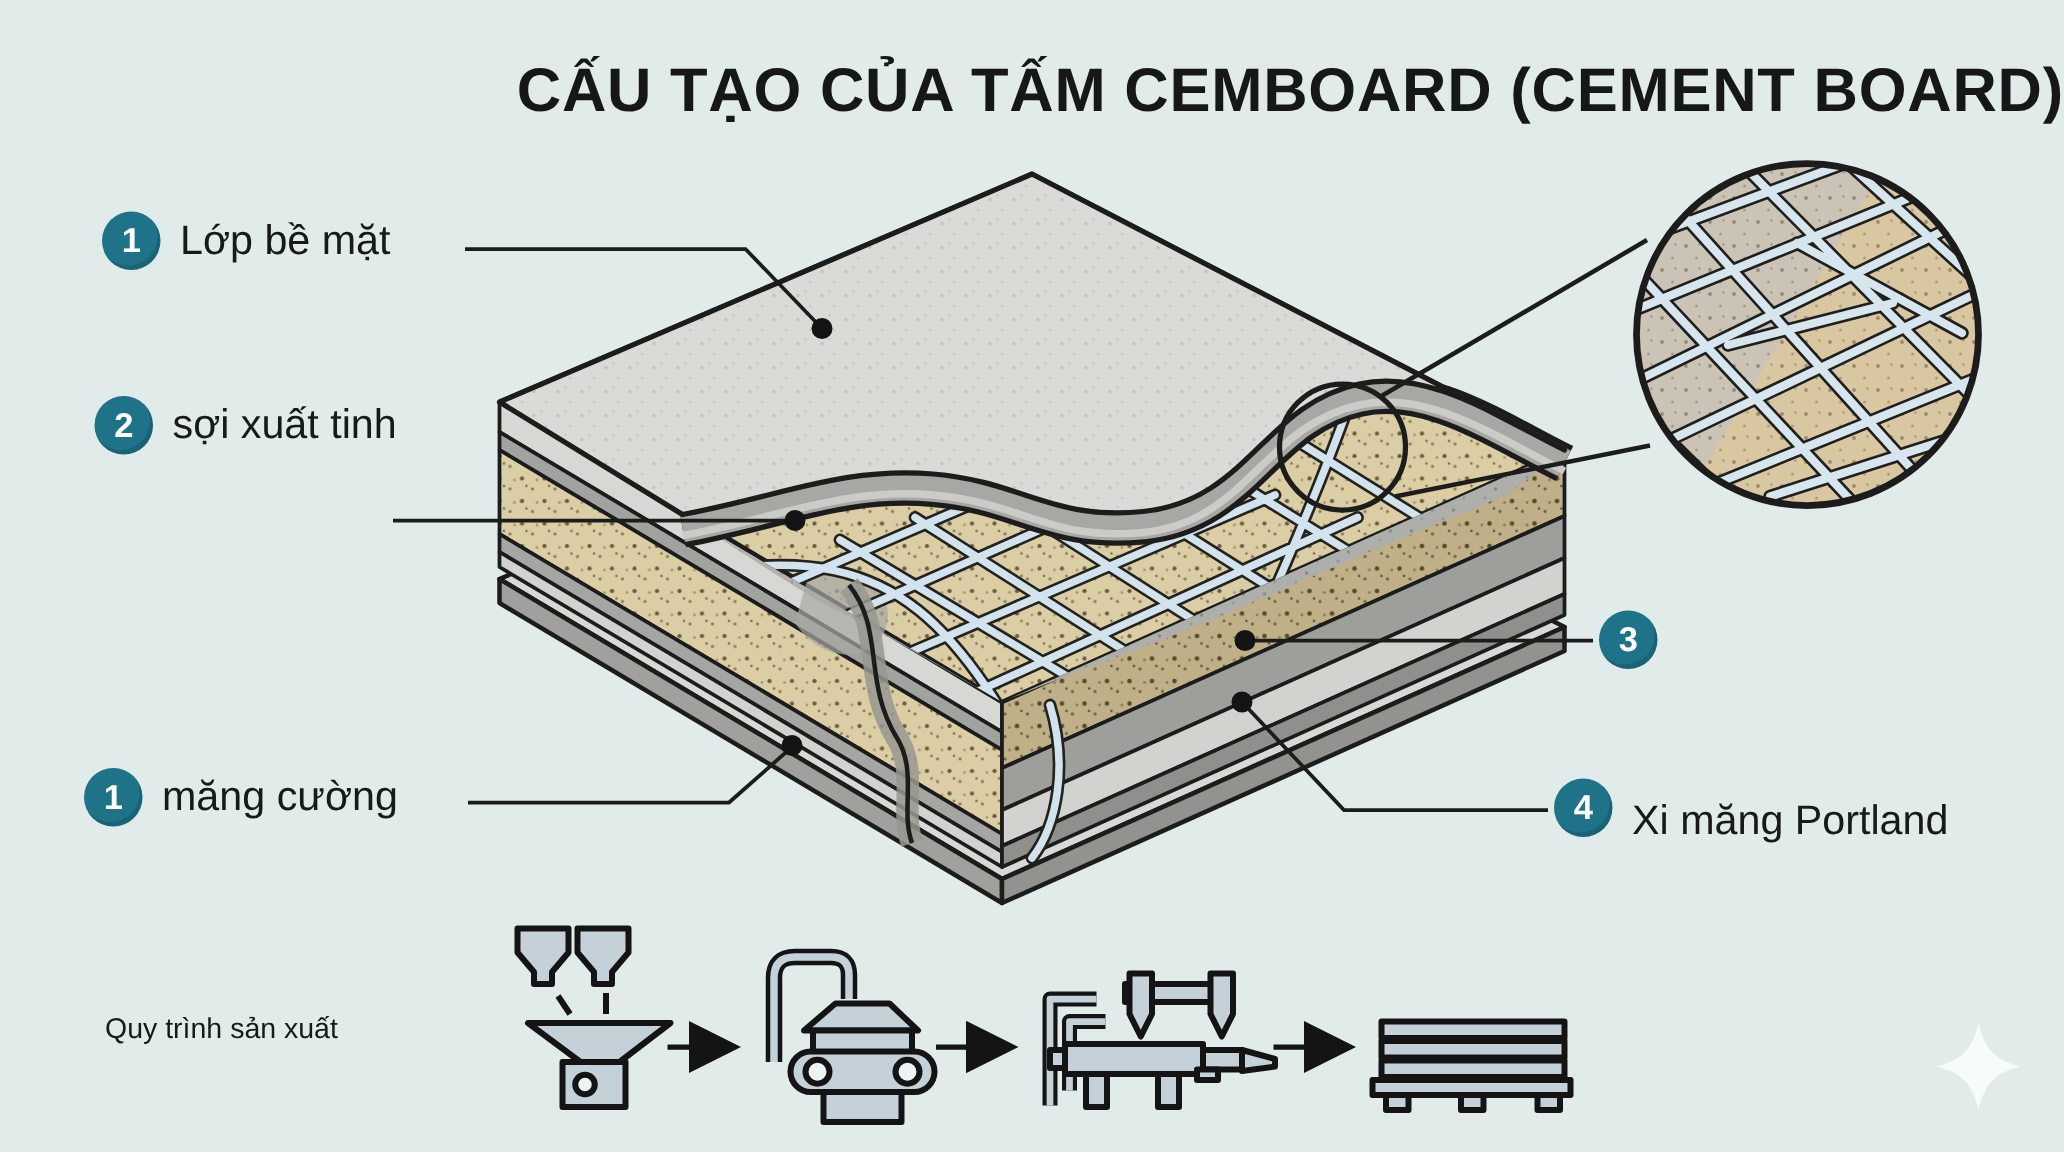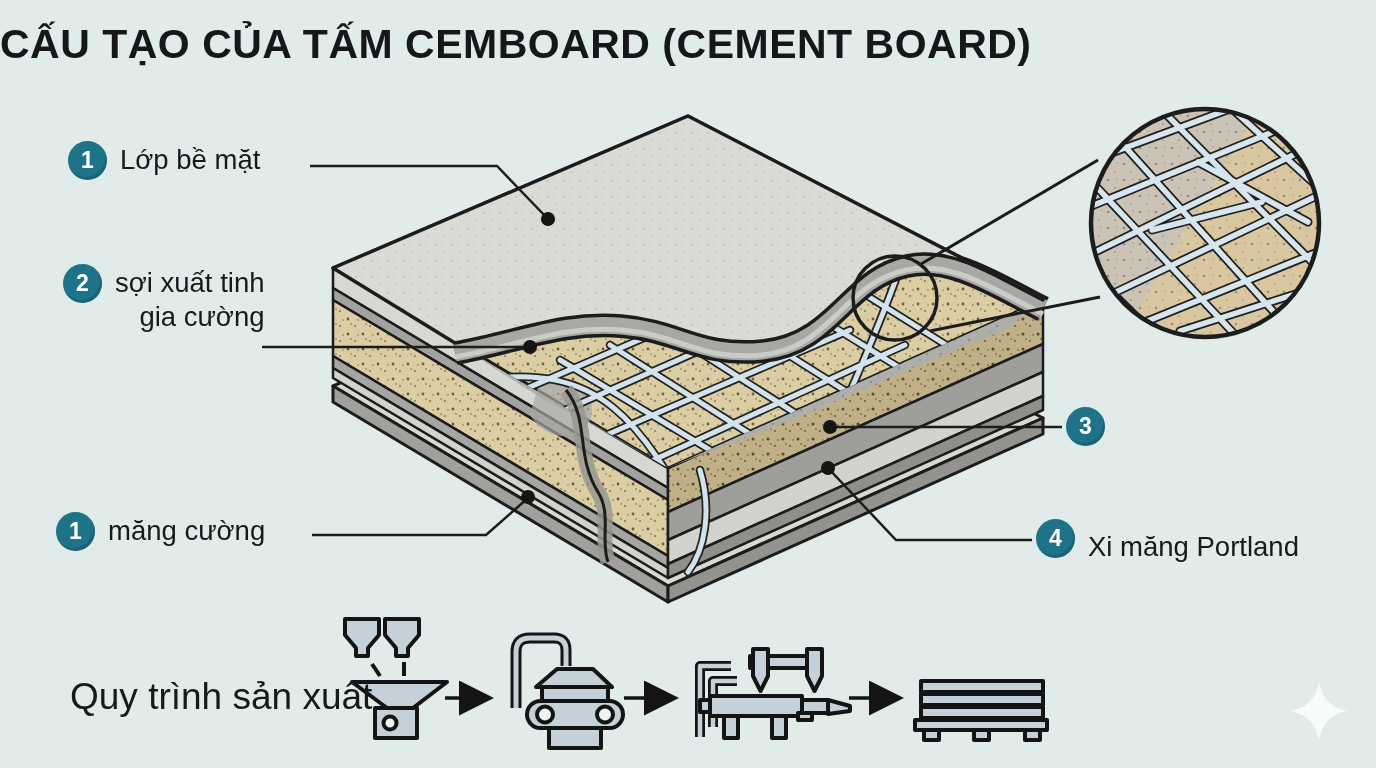--- a/index.html
+++ b/index.html
@@ -10,7 +10,7 @@
     color:#17191a;
   }
   .title{
-    position:absolute;top:21px;left:0;width:100%;text-align:left;
+    position:absolute;top:37px;left:0;width:100%;text-align:right;
     font-size:41px;font-weight:bold;letter-spacing:.5px;color:#151719;
     white-space:nowrap;
   }

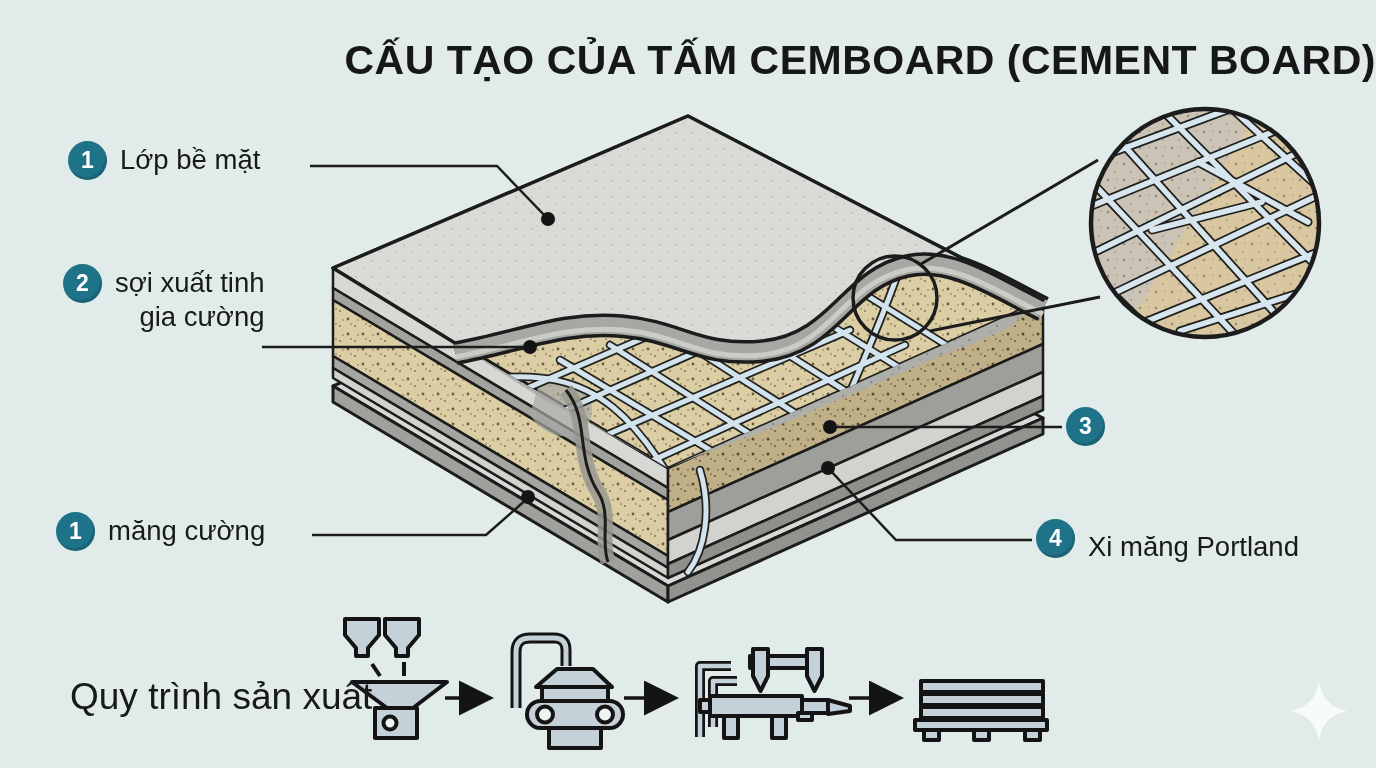--- a/index.html
+++ b/index.html
@@ -22,7 +22,7 @@
     display:flex;align-items:center;justify-content:center;
     box-shadow:inset -2px -3px 0 rgba(0,0,0,.14);
   }
-  .lines{font-size:27.5px;line-height:34px;font-weight:500;margin-top:2px;text-align:right;}
+  .lines{font-size:27.5px;line-height:34px;font-weight:500;margin-top:2px;}
   .lines span{display:block;white-space:nowrap;}
   #callout-surface-top{left:68px;top:141px;}
   #callout-fibers{left:63px;top:264px;}

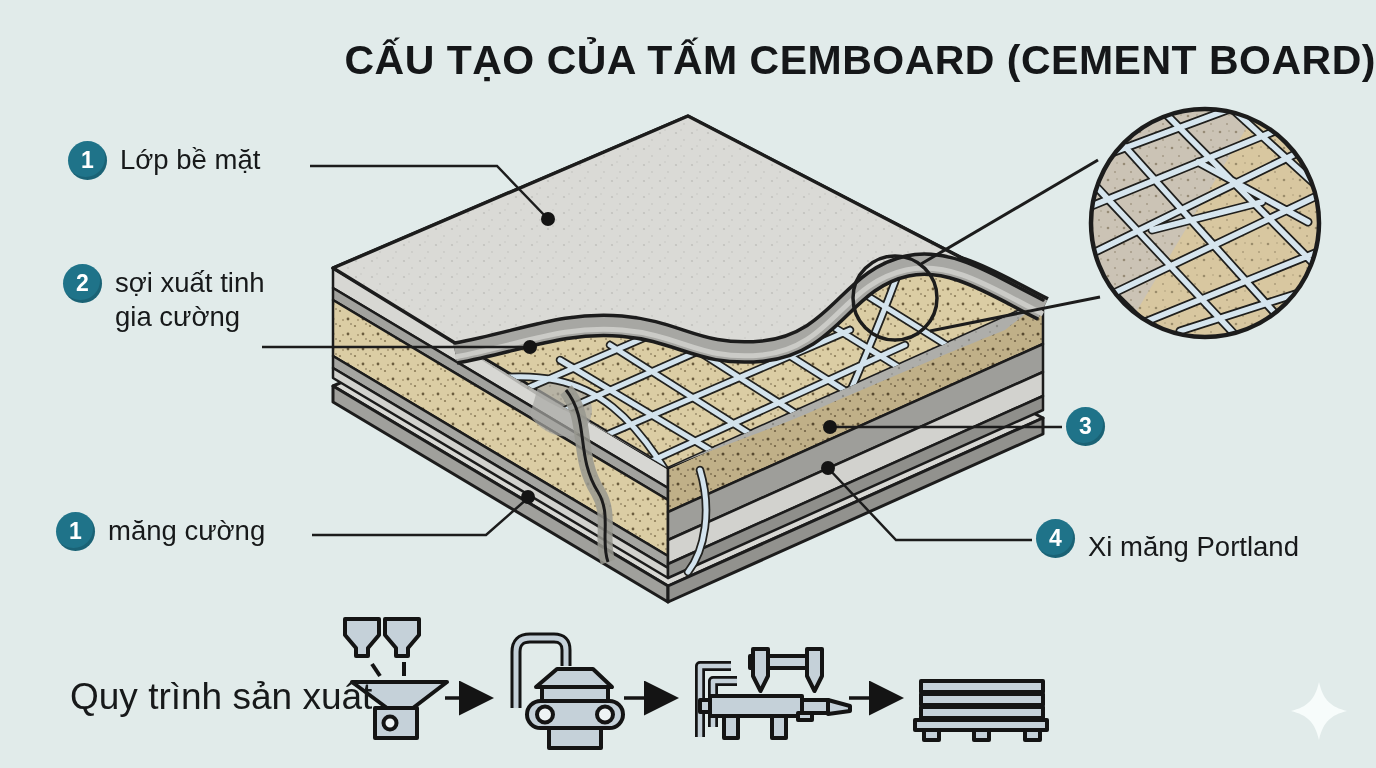--- a/index.html
+++ b/index.html
@@ -243,7 +243,6 @@
     <div class="badge">2</div>
     <div class="lines">
       <span>sợi xuất tinh</span>
-      <span>gia cường</span>
     </div>
   </div>
 

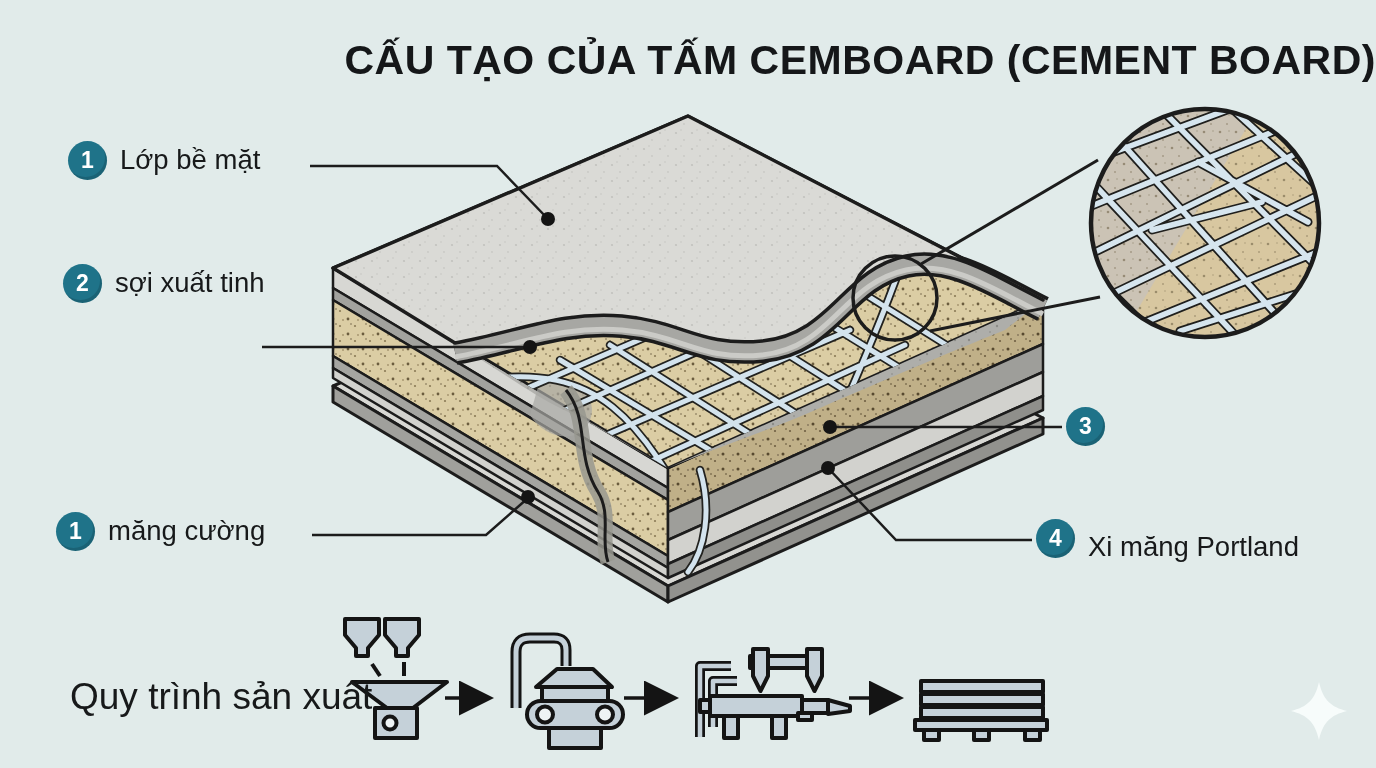--- a/index.html
+++ b/index.html
@@ -31,7 +31,7 @@
   #callout-cement .lines{margin-top:11px;}
   #callout-surface-bottom{left:56px;top:512px;}
   .process-label{
-    position:absolute;left:70px;top:676px;font-size:37px;font-weight:500;
+    position:absolute;left:70px;top:676px;font-size:19px;font-weight:500;
     white-space:nowrap;
   }
 </style>

